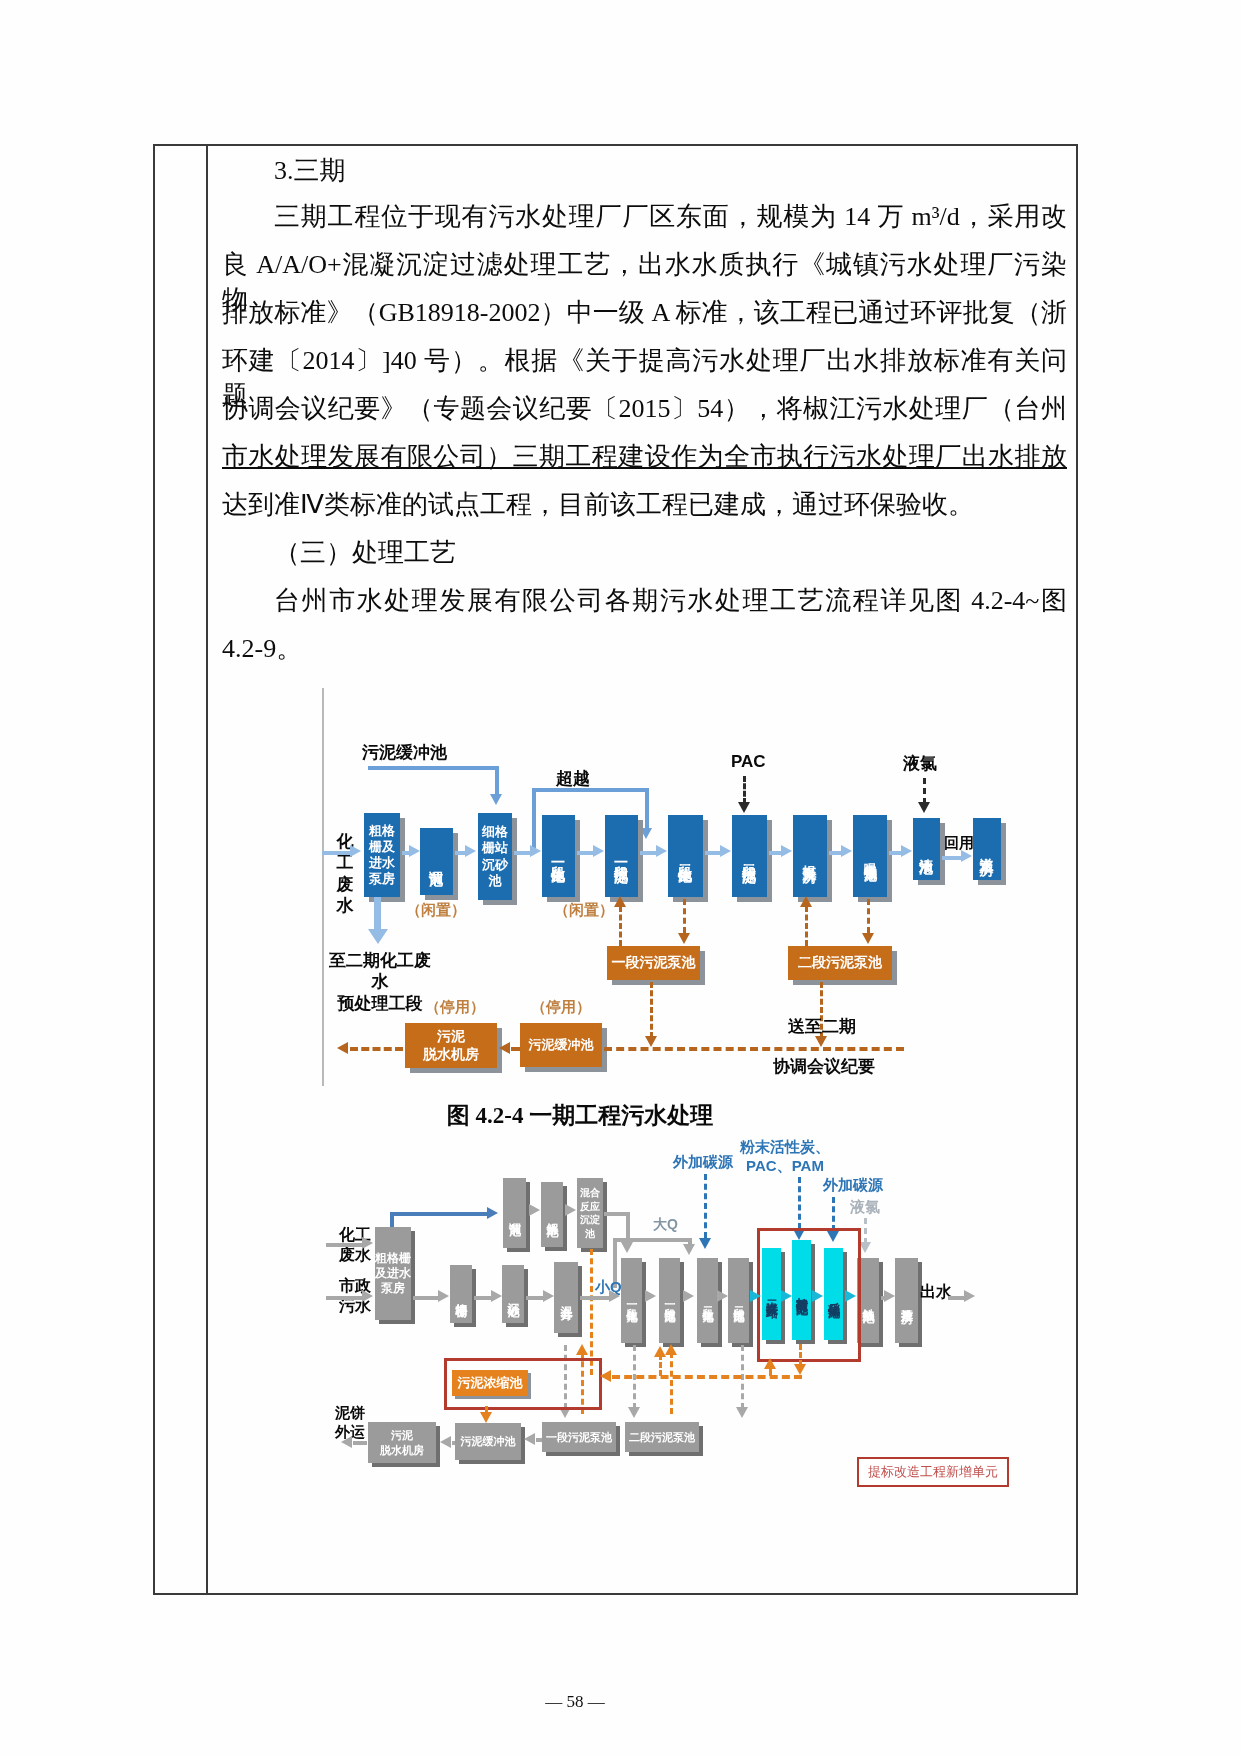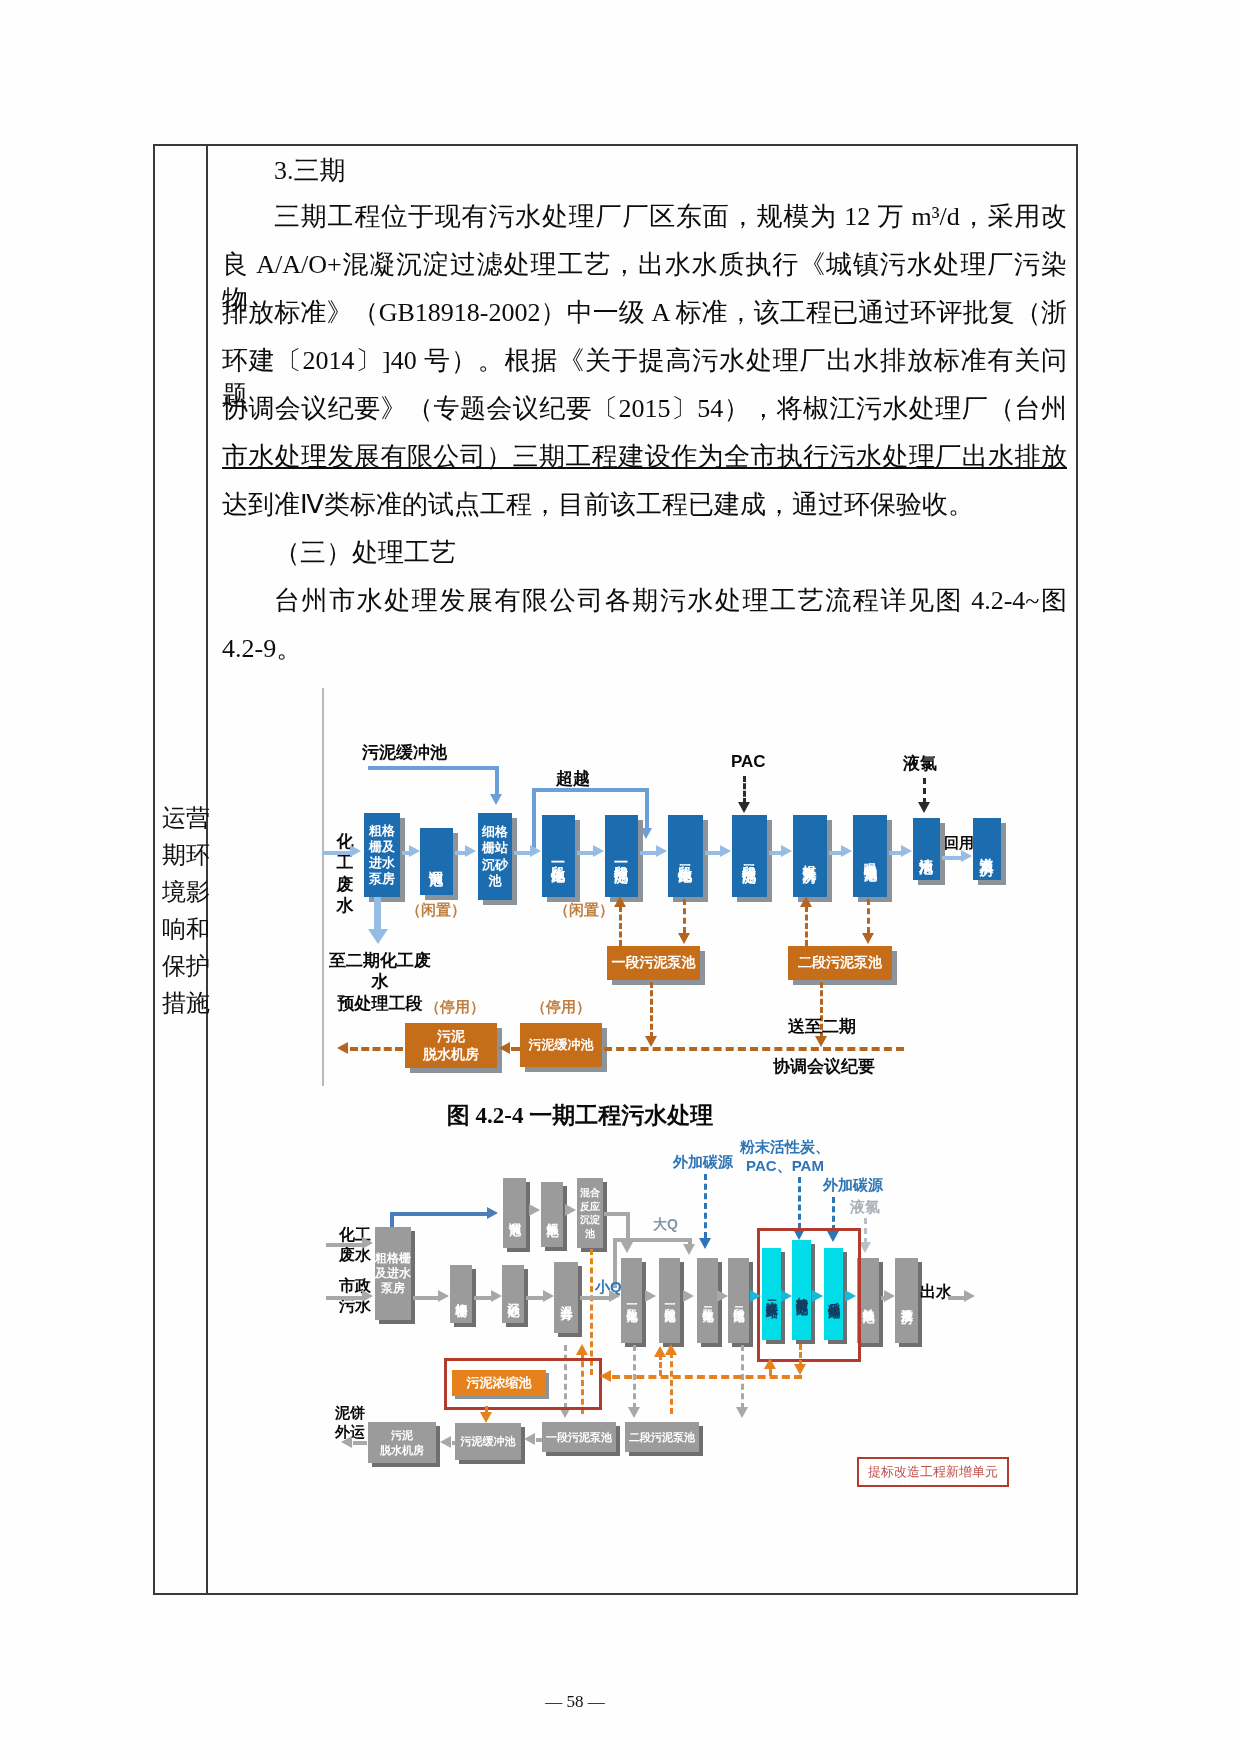--- a/index.html
+++ b/index.html
@@ -73,7 +73,7 @@
   <div class="sidebar-label">运营期环境影响和保护措施</div>
 
   <div class="bline ind" style="top:153px;">3.三期</div>
-  <div class="bline ind just" style="top:199px;">三期工程位于现有污水处理厂厂区东面，规模为 12 万 m³/d，采用改</div>
+  <div class="bline ind just" style="top:199px;">三期工程位于现有污水处理厂厂区东面，规模为 14 万 m³/d，采用改</div>
   <div class="bline just" style="top:247px;">良 A/A/O+混凝沉淀过滤处理工艺，出水水质执行《城镇污水处理厂污染物</div>
   <div class="bline just" style="top:295px;">排放标准》（GB18918-2002）中一级 A 标准，该工程已通过环评批复（浙</div>
   <div class="bline just" style="top:343px;">环建〔2014〕]40 号）。根据《关于提高污水处理厂出水排放标准有关问题</div>

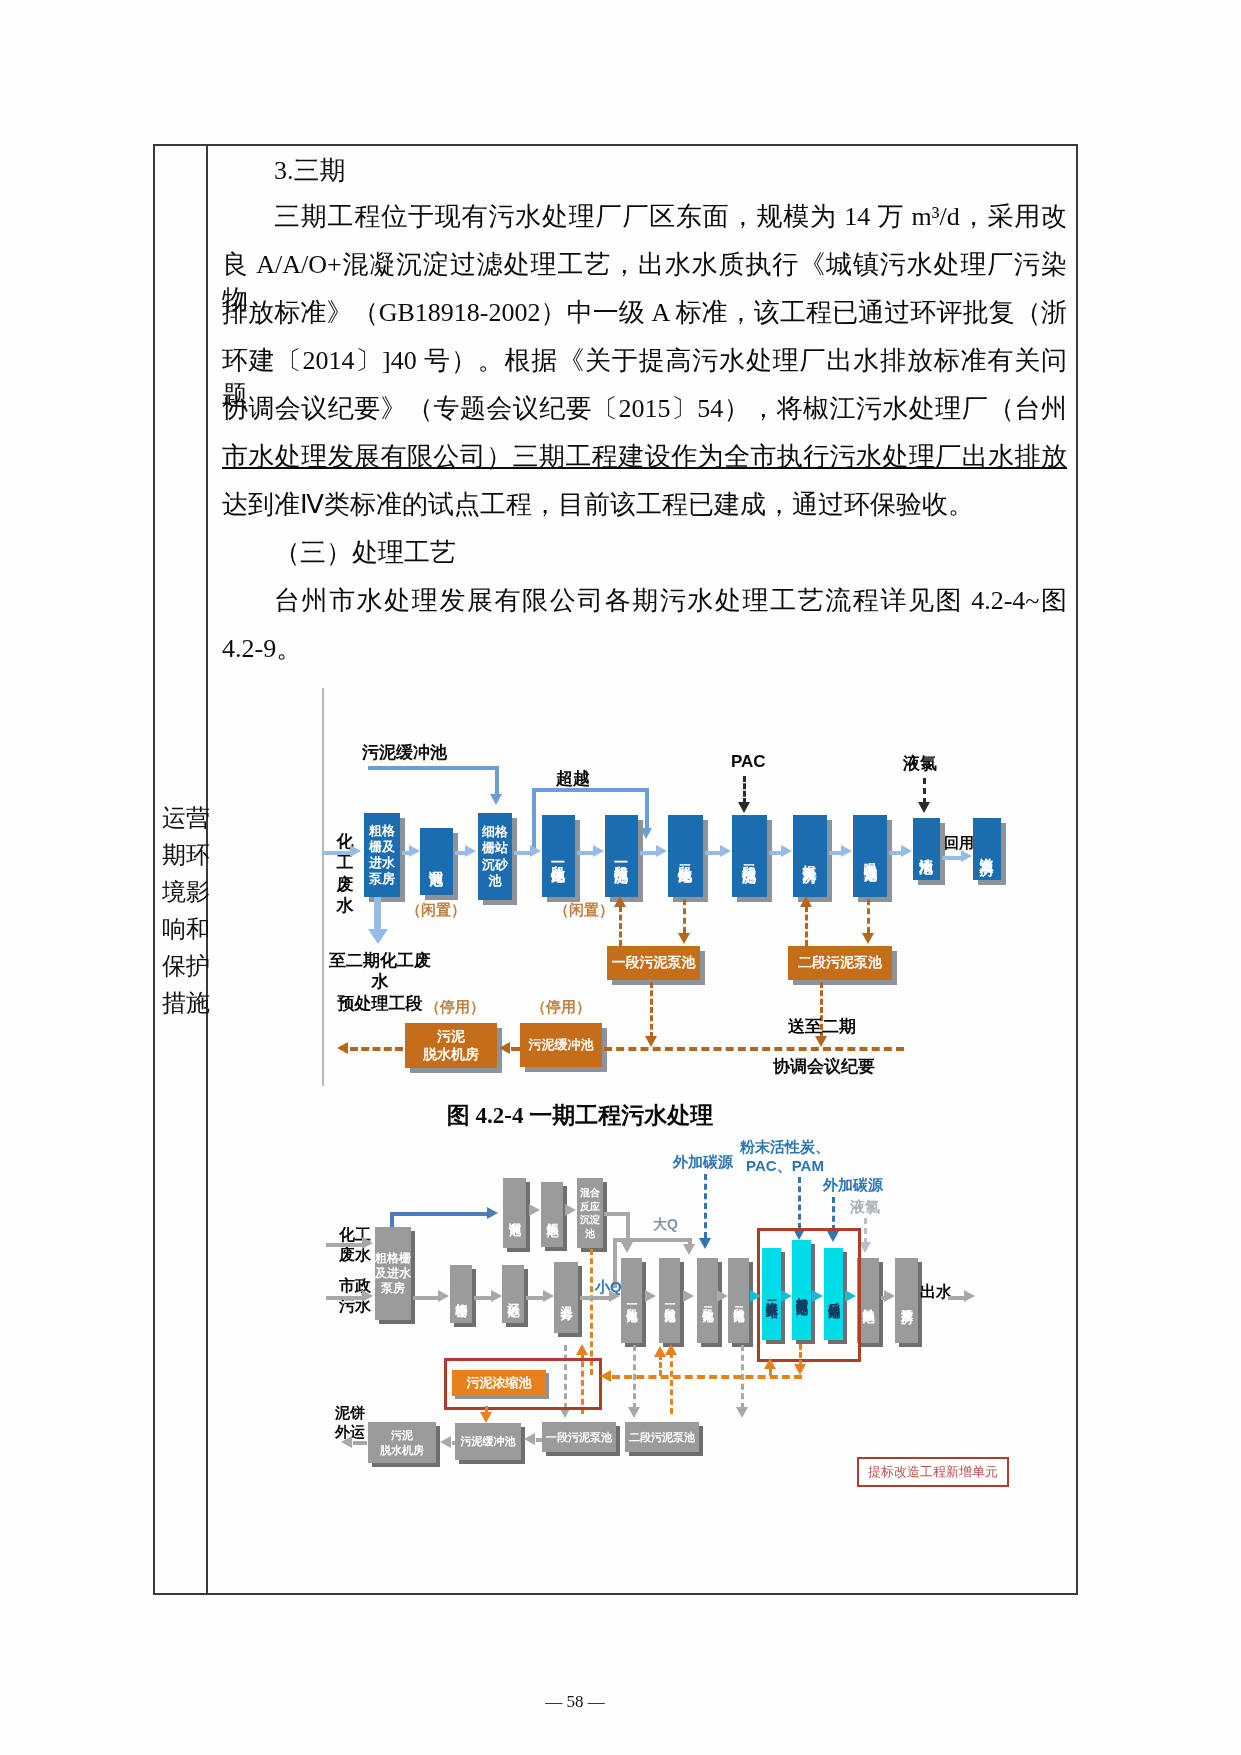--- a/index.html
+++ b/index.html
@@ -70,7 +70,6 @@
   <div class="frameline" style="left:206px;top:144px;width:2px;height:1451px;"></div>
   <div class="frameline" style="left:1076px;top:144px;width:2px;height:1451px;"></div>
 
-  <div class="sidebar-label">运营期环境影响和保护措施</div>
 
   <div class="bline ind" style="top:153px;">3.三期</div>
   <div class="bline ind just" style="top:199px;">三期工程位于现有污水处理厂厂区东面，规模为 14 万 m³/d，采用改</div>

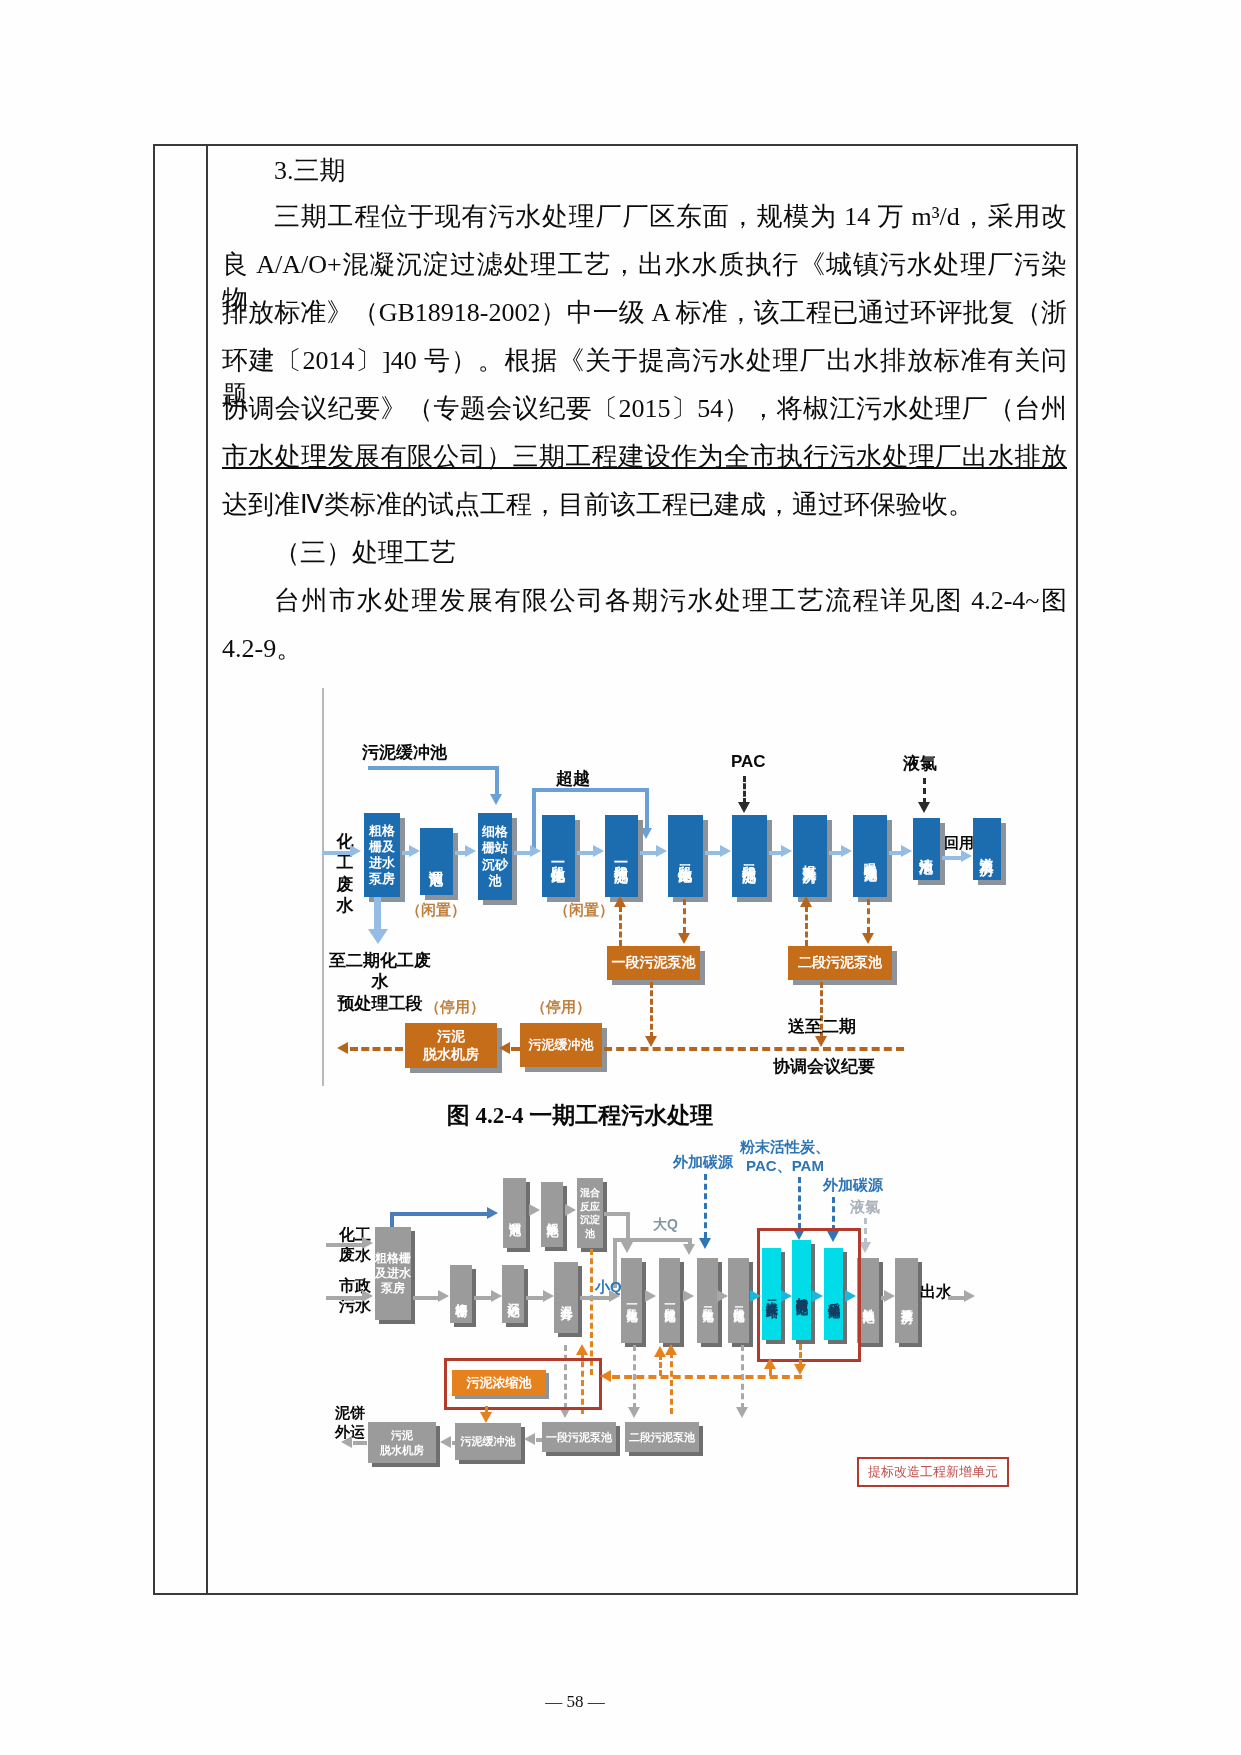--- a/index.html
+++ b/index.html
@@ -290,7 +290,7 @@
   <div class="tr d k-gray" style="left:736px;top:1407px;"></div>
 
   <div class="redrect" style="left:444px;top:1358px;width:152px;height:46px;"></div>
-  <div class="bx bxo2 f13" style="left:452px;top:1370px;width:94px;height:26px;">污泥浓缩池</div>
+  <div class="bx bxo2 f13" style="left:452px;top:1370px;width:76px;height:26px;">污泥浓缩池</div>
   <div class="tr l k-org2" style="left:600px;top:1370px;"></div>
   <div class="hl dsh k-org2 thk" style="left:612px;top:1375px;width:190px;"></div>
   <div class="vl dsh k-org2" style="left:659px;top:1354px;height:22px;"></div>

